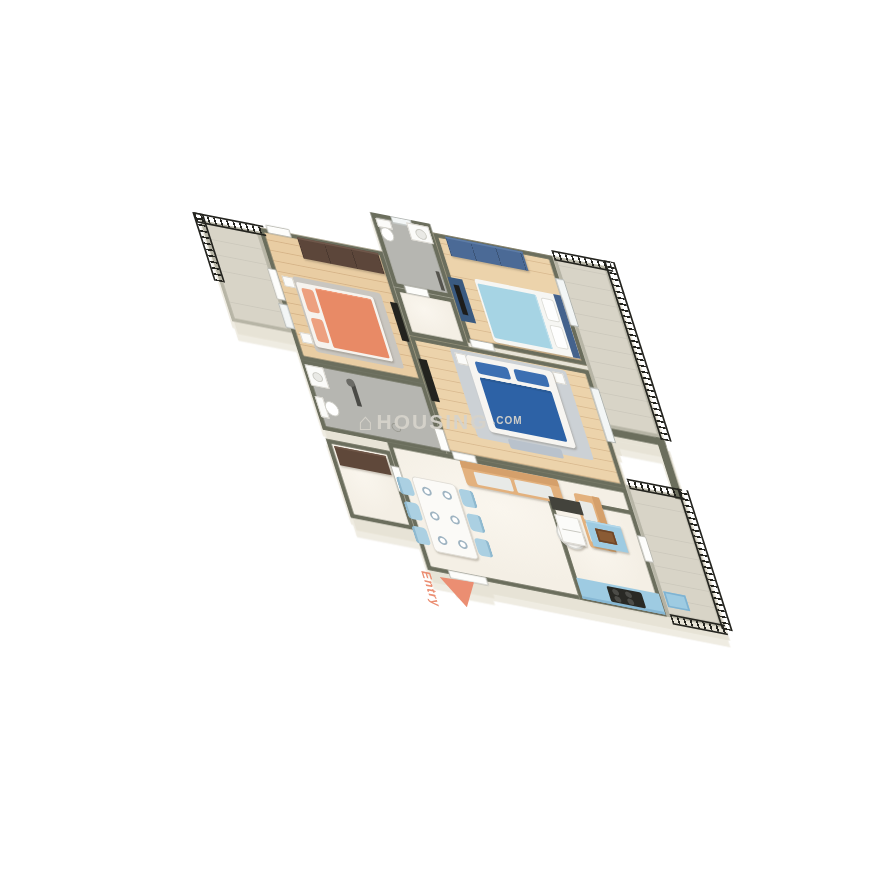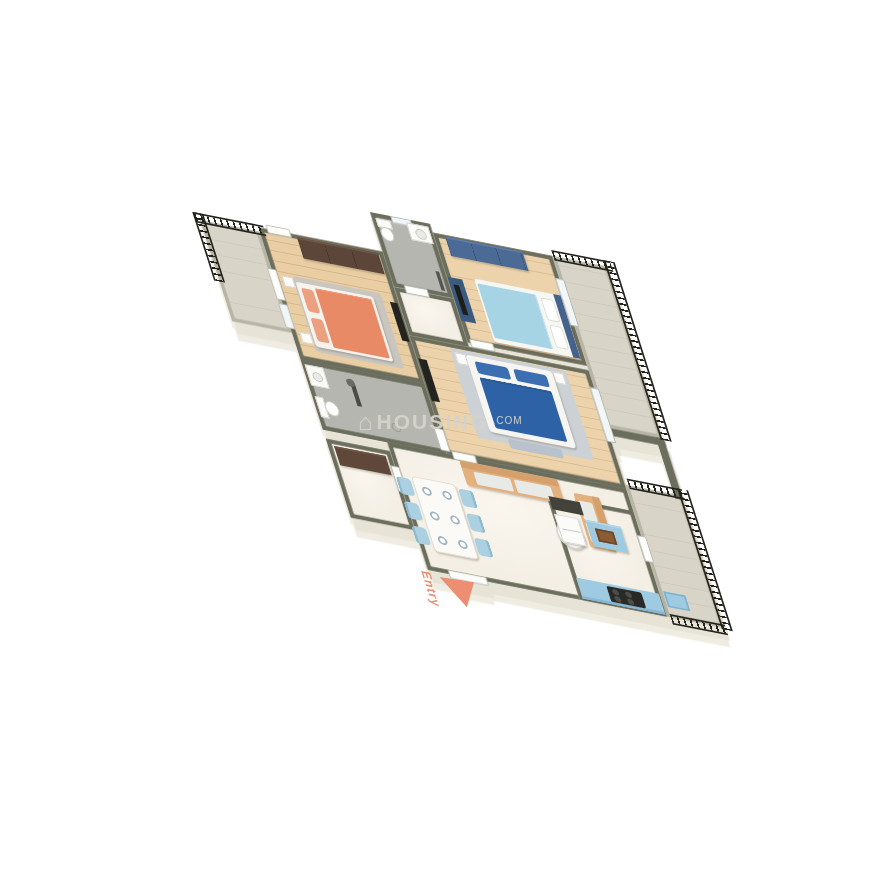--- a/index.html
+++ b/index.html
@@ -47,7 +47,7 @@
              color:var(--watermark-color);opacity:.95;user-select:none;}
   .watermark .wm-house{font-size:24px;line-height:1;}
   .watermark .wm-brand{font-size:21px;font-weight:bold;letter-spacing:2px;}
-  .watermark .wm-suffix{font-size:10px;font-weight:normal;align-self:flex-end;margin-bottom:8px;letter-spacing:1px;}
+  .watermark .wm-suffix{font-size:10px;font-weight:bold;align-self:flex-end;margin-bottom:8px;letter-spacing:1px;}
   .entry-tri{position:absolute;left:146px;top:424px;width:38px;height:32px;background:var(--entry-accent);
              clip-path:polygon(0 6%,100% 0,54% 100%);}
   .entry-label{position:absolute;left:140px;top:422px;font-size:14px;font-weight:bold;color:var(--entry-accent);

